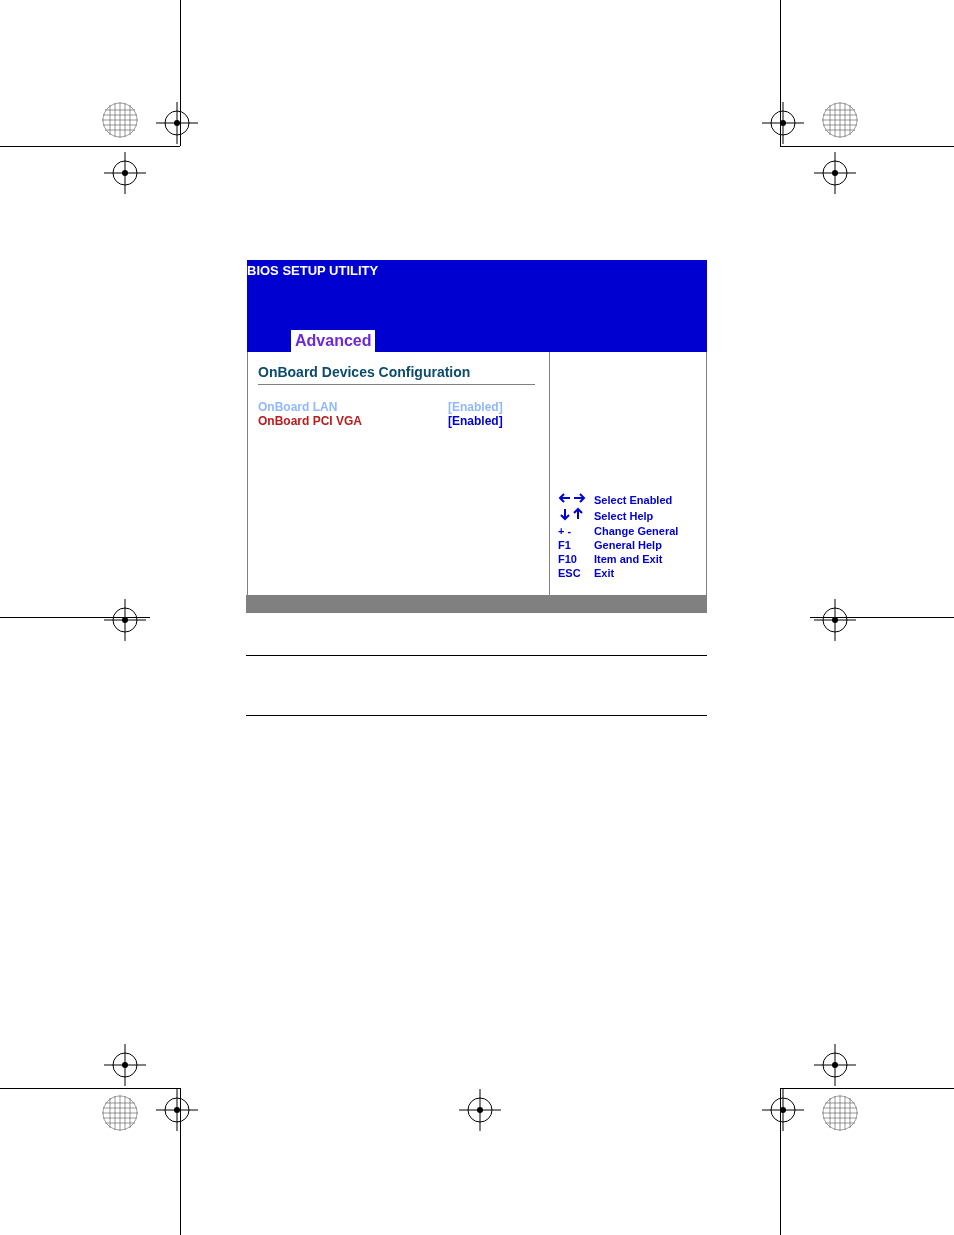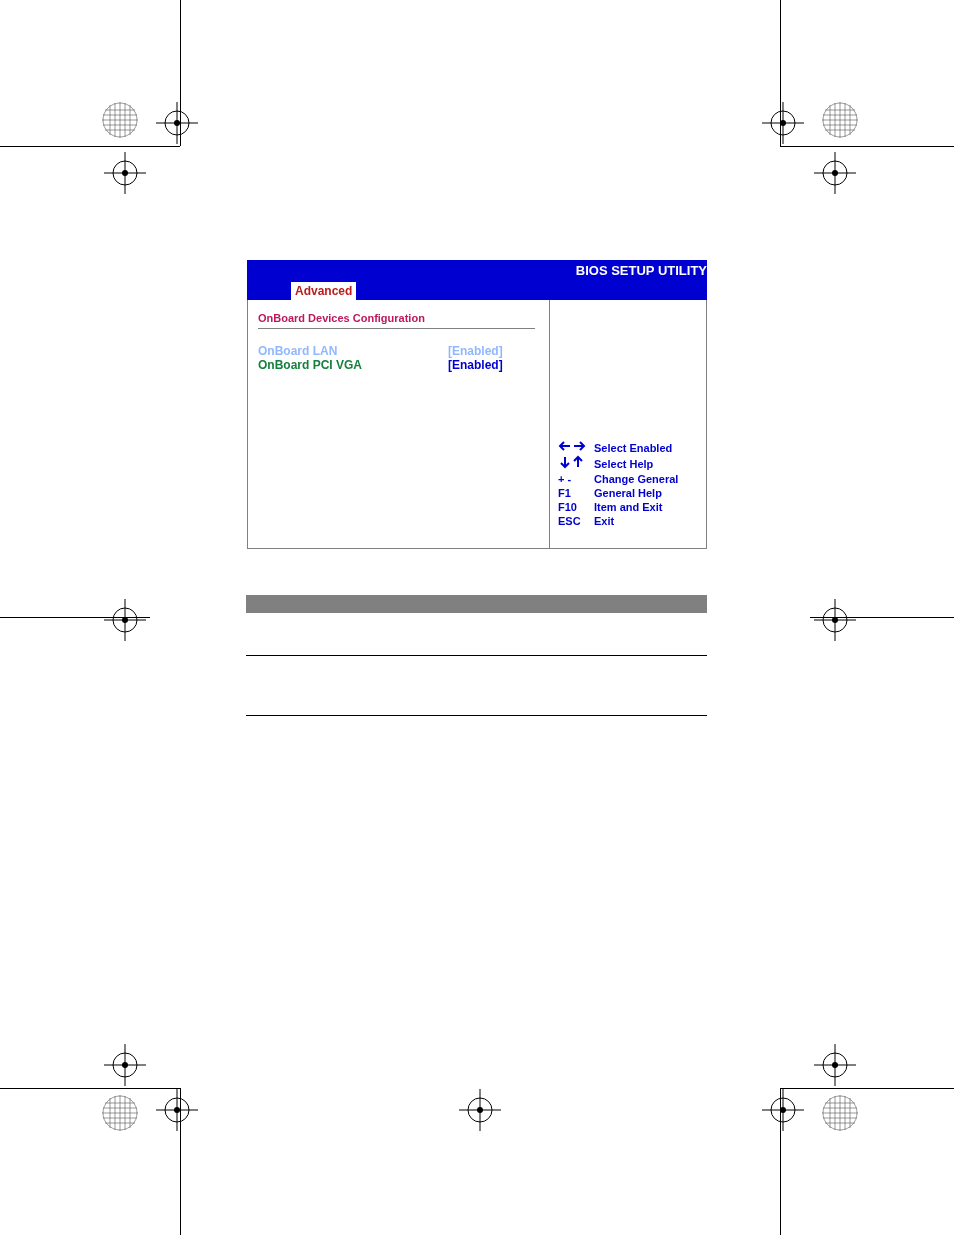--- a/index.html
+++ b/index.html
@@ -44,7 +44,7 @@
     color:#fff;
     font-size:13px;
     font-weight:bold;
-    text-align:right;
+    text-align:left;
     padding:3px 0;
   }
   .bios .tabbar {

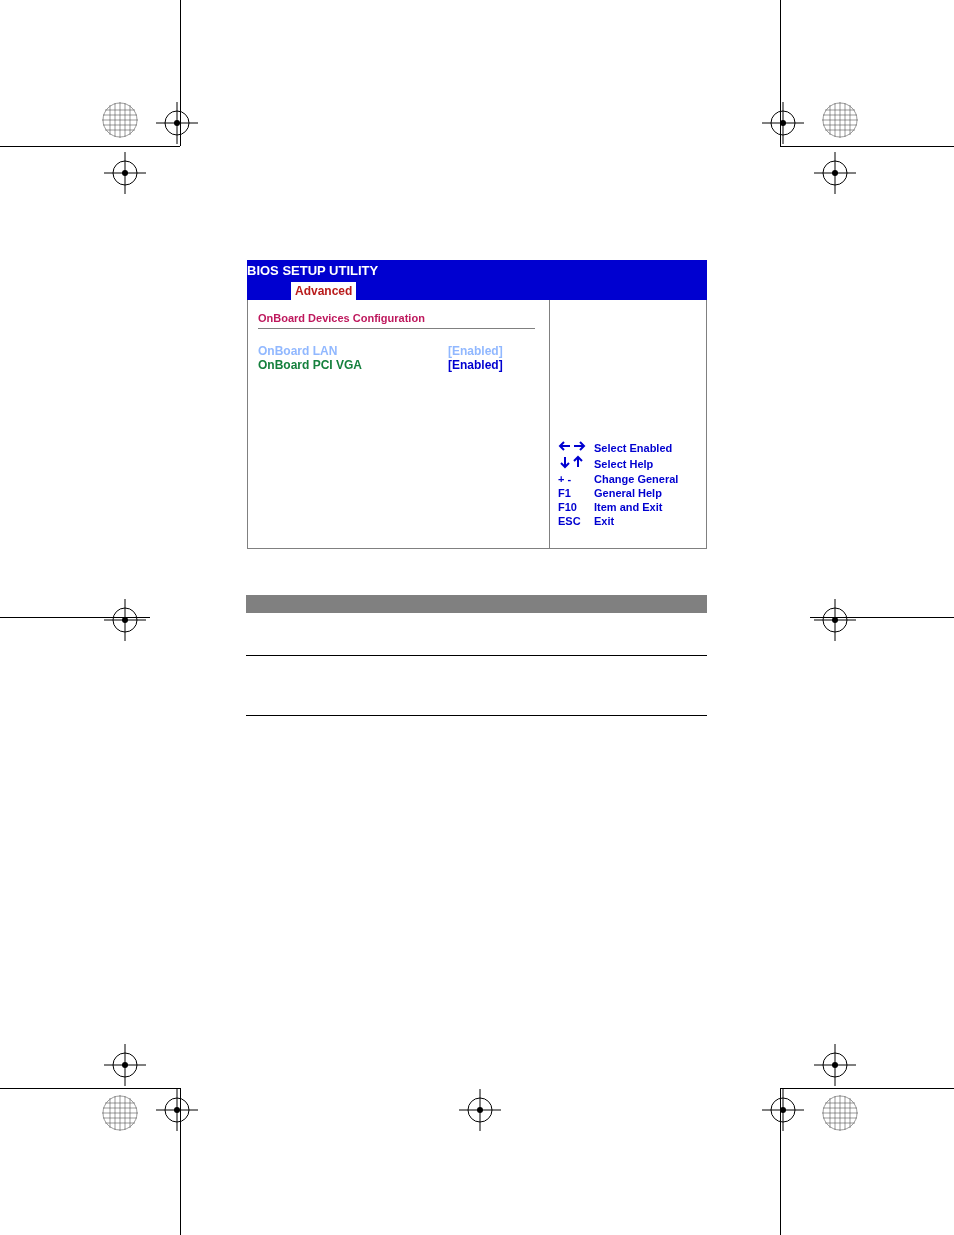--- a/index.html
+++ b/index.html
@@ -56,10 +56,11 @@
   .bios .tab {
     display:inline-block;
     background:#fff;
-    color:#b91c1c;
-    font-size:12px;
+    color:#6d28d9;
+    font-size:16px;
     font-weight:bold;
     padding:2px 4px;
+    margin-top:48px;
   }
   .bios .body {
     display:flex;

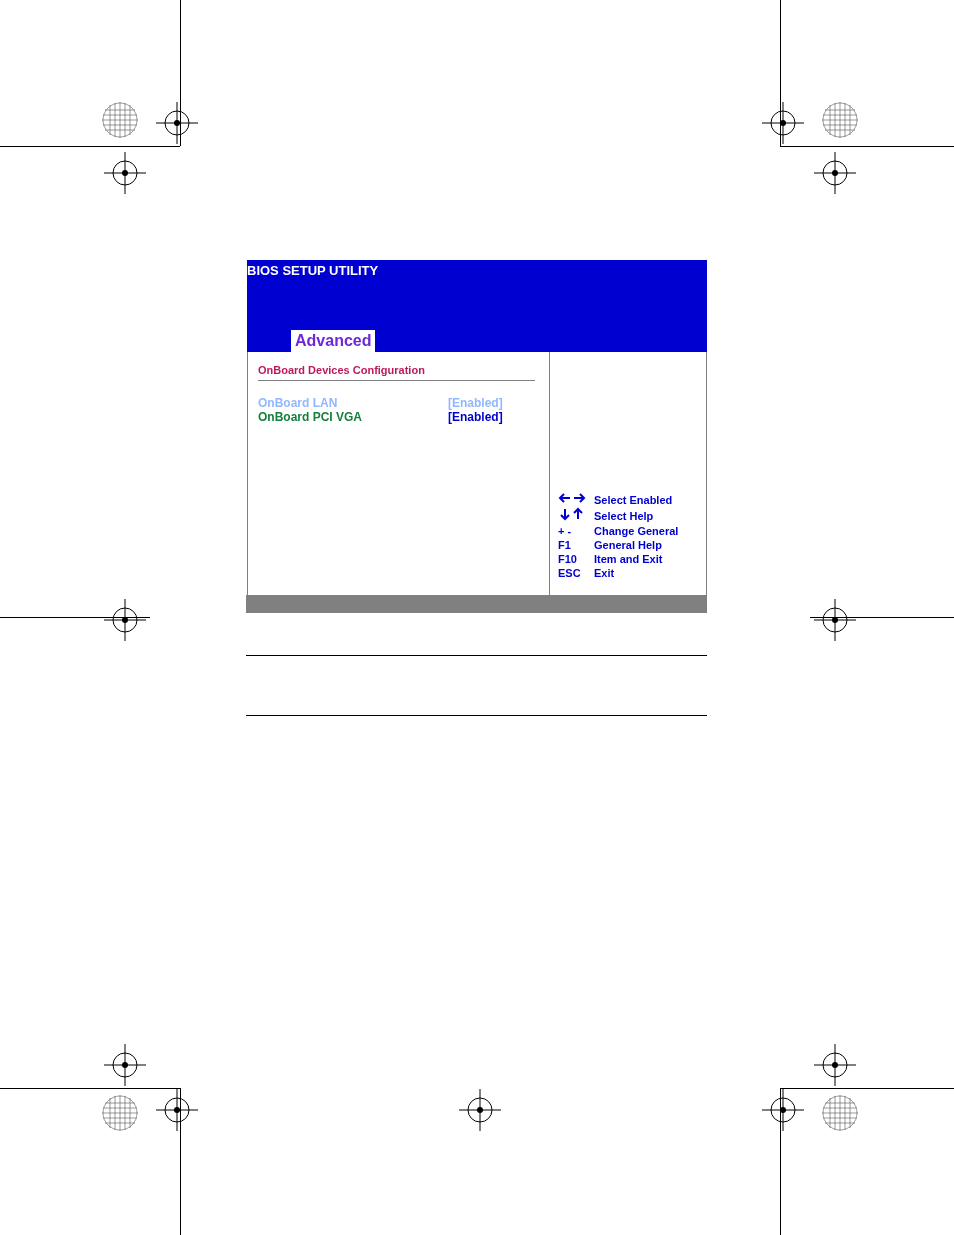--- a/index.html
+++ b/index.html
@@ -82,9 +82,9 @@
     color:#0000d0;
   }
   .section-title {
-    color:#be185d;
-    font-weight:bold;
-    font-size:11px;
+    color:#0c4a6e;
+    font-weight:bold;
+    font-size:14px;
   }
   .hr {
     height:1px;

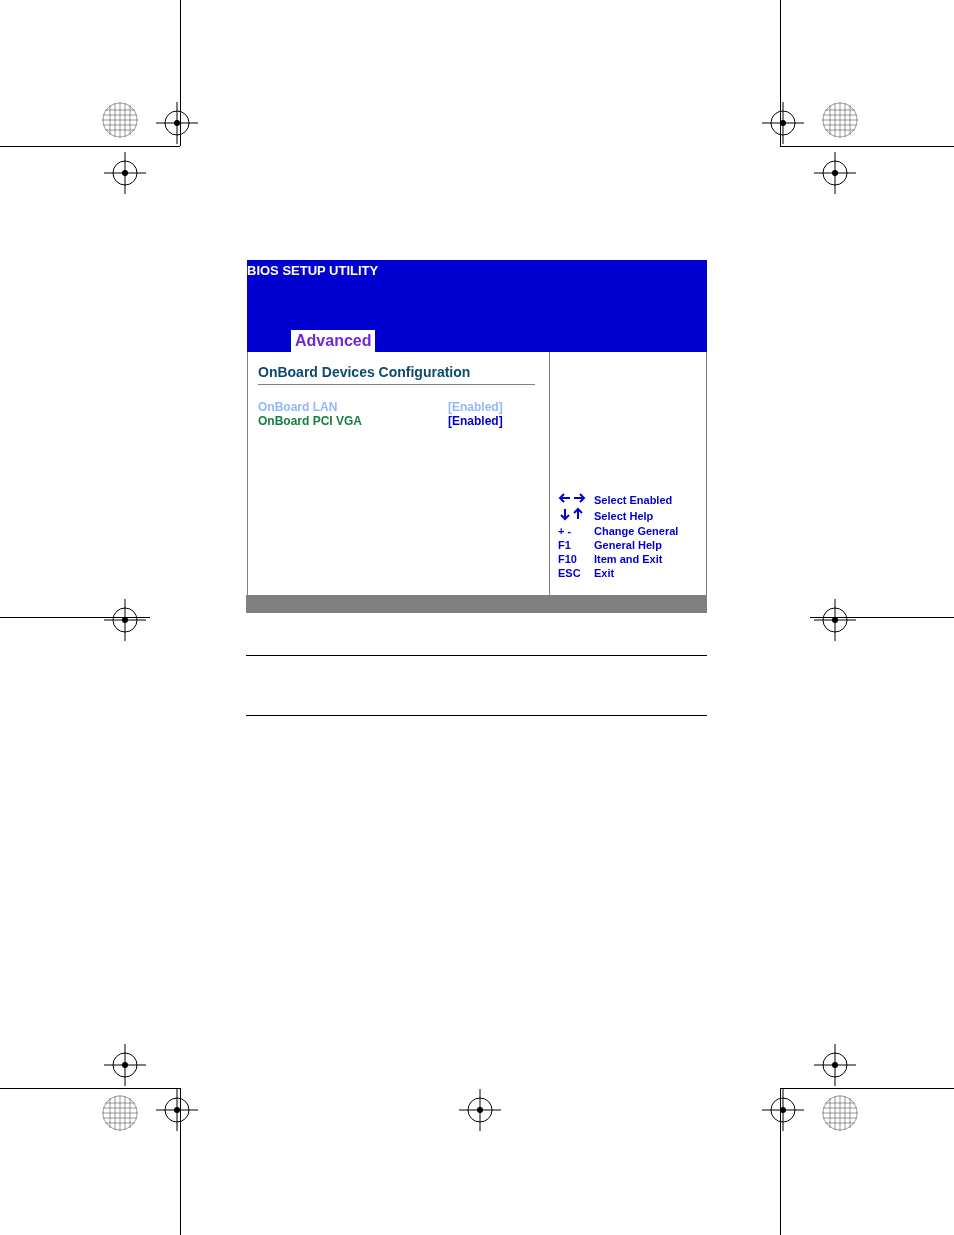--- a/index.html
+++ b/index.html
@@ -92,7 +92,7 @@
     margin:4px 0 14px 0;
   }
   .setting-row { display:flex; }
-  .setting-name { width:190px; font-weight:bold; color:#15803d; font-size:12px; }
+  .setting-name { width:190px; font-weight:bold; color:#b91c1c; font-size:12px; }
   .setting-name.selected { color:#91b8ff; }
   .setting-val  { font-weight:bold; color:#0000d0; font-size:12px;text-align:right; }
   .setting-val.selected { color:#91b8ff; }

